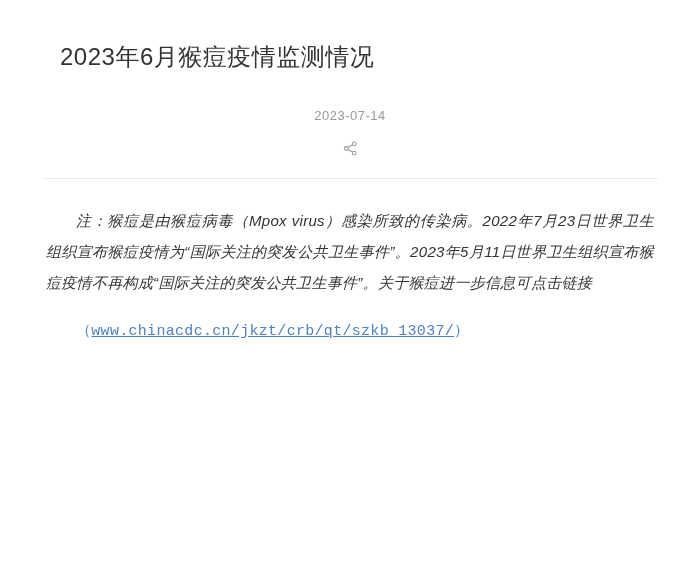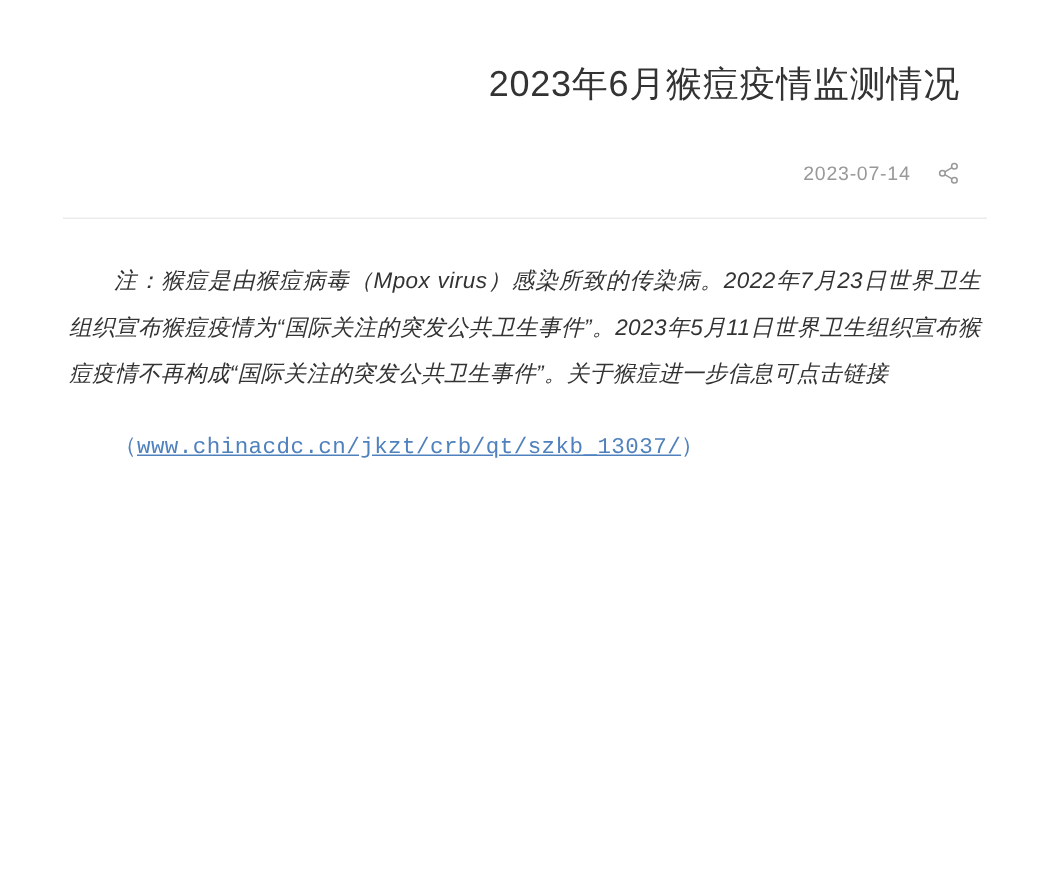--- a/index.html
+++ b/index.html
@@ -21,7 +21,7 @@
     box-sizing: border-box;
   }
   .title {
-    text-align: right;
+    text-align: left;
     font-size: 24px;
     line-height: 34px;
     color: #333333;

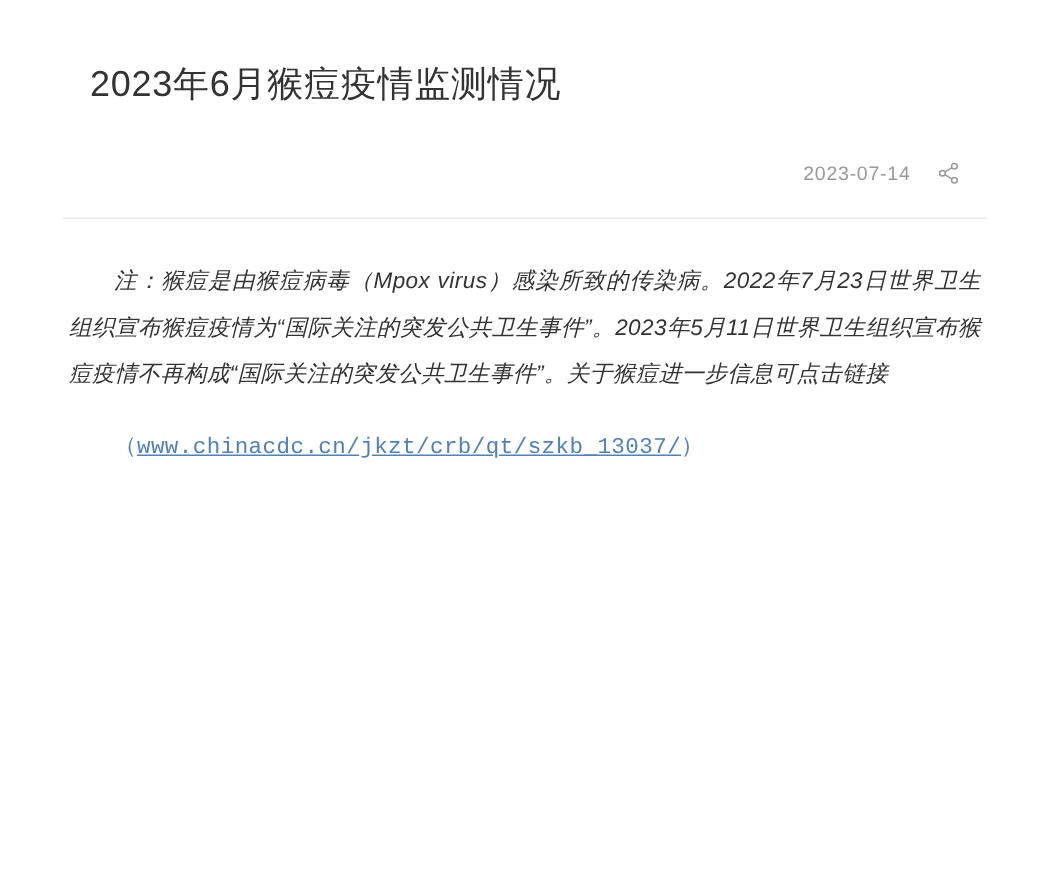--- a/index.html
+++ b/index.html
@@ -36,6 +36,7 @@
     justify-content: flex-end;
     padding: 34px 60px 0 60px;
     gap: 18px;
+    flex-direction: column;
   }
   .meta-date {
     font-size: 13px;

